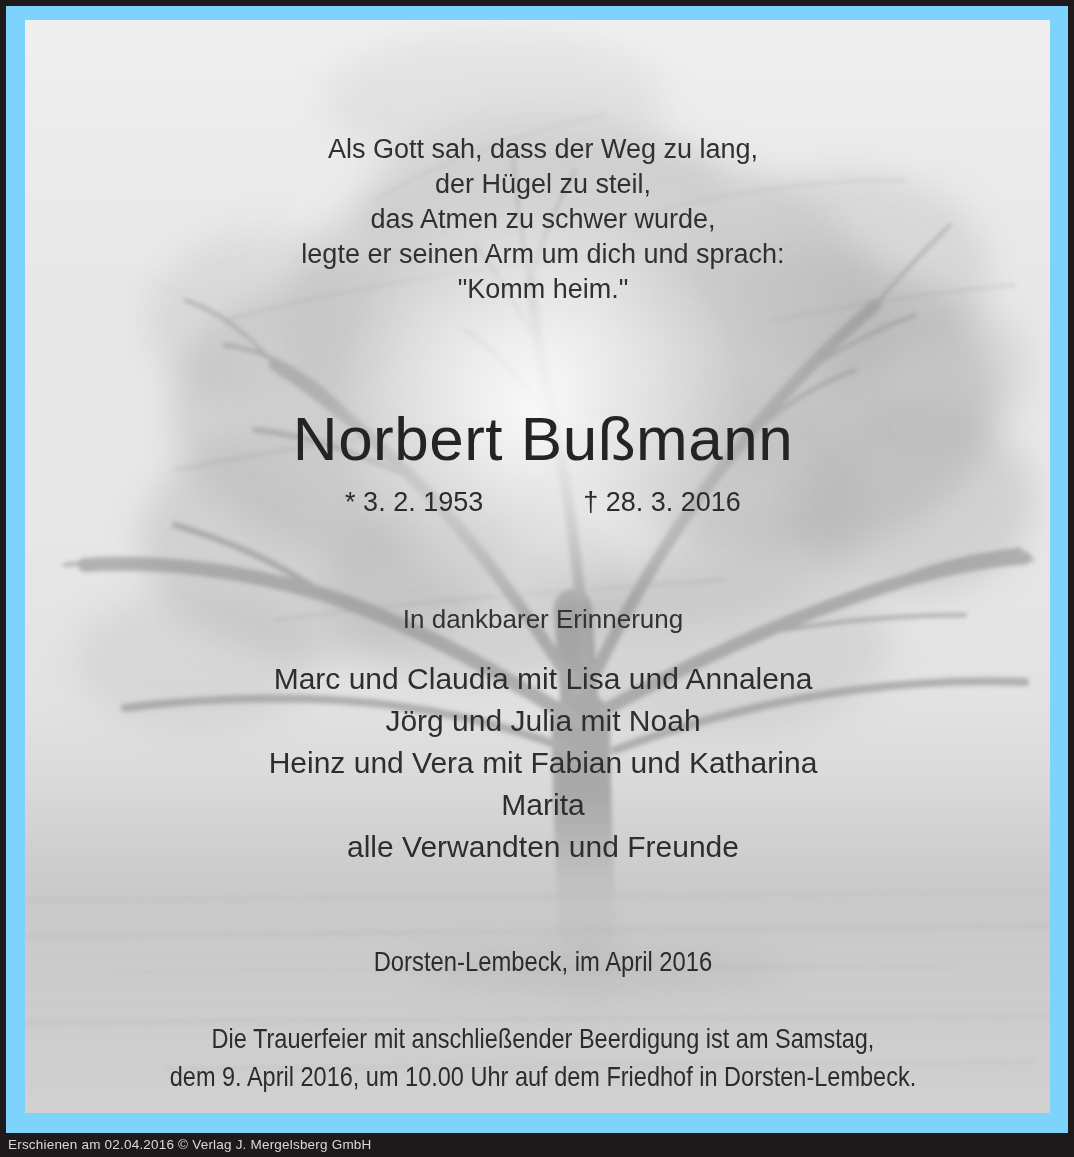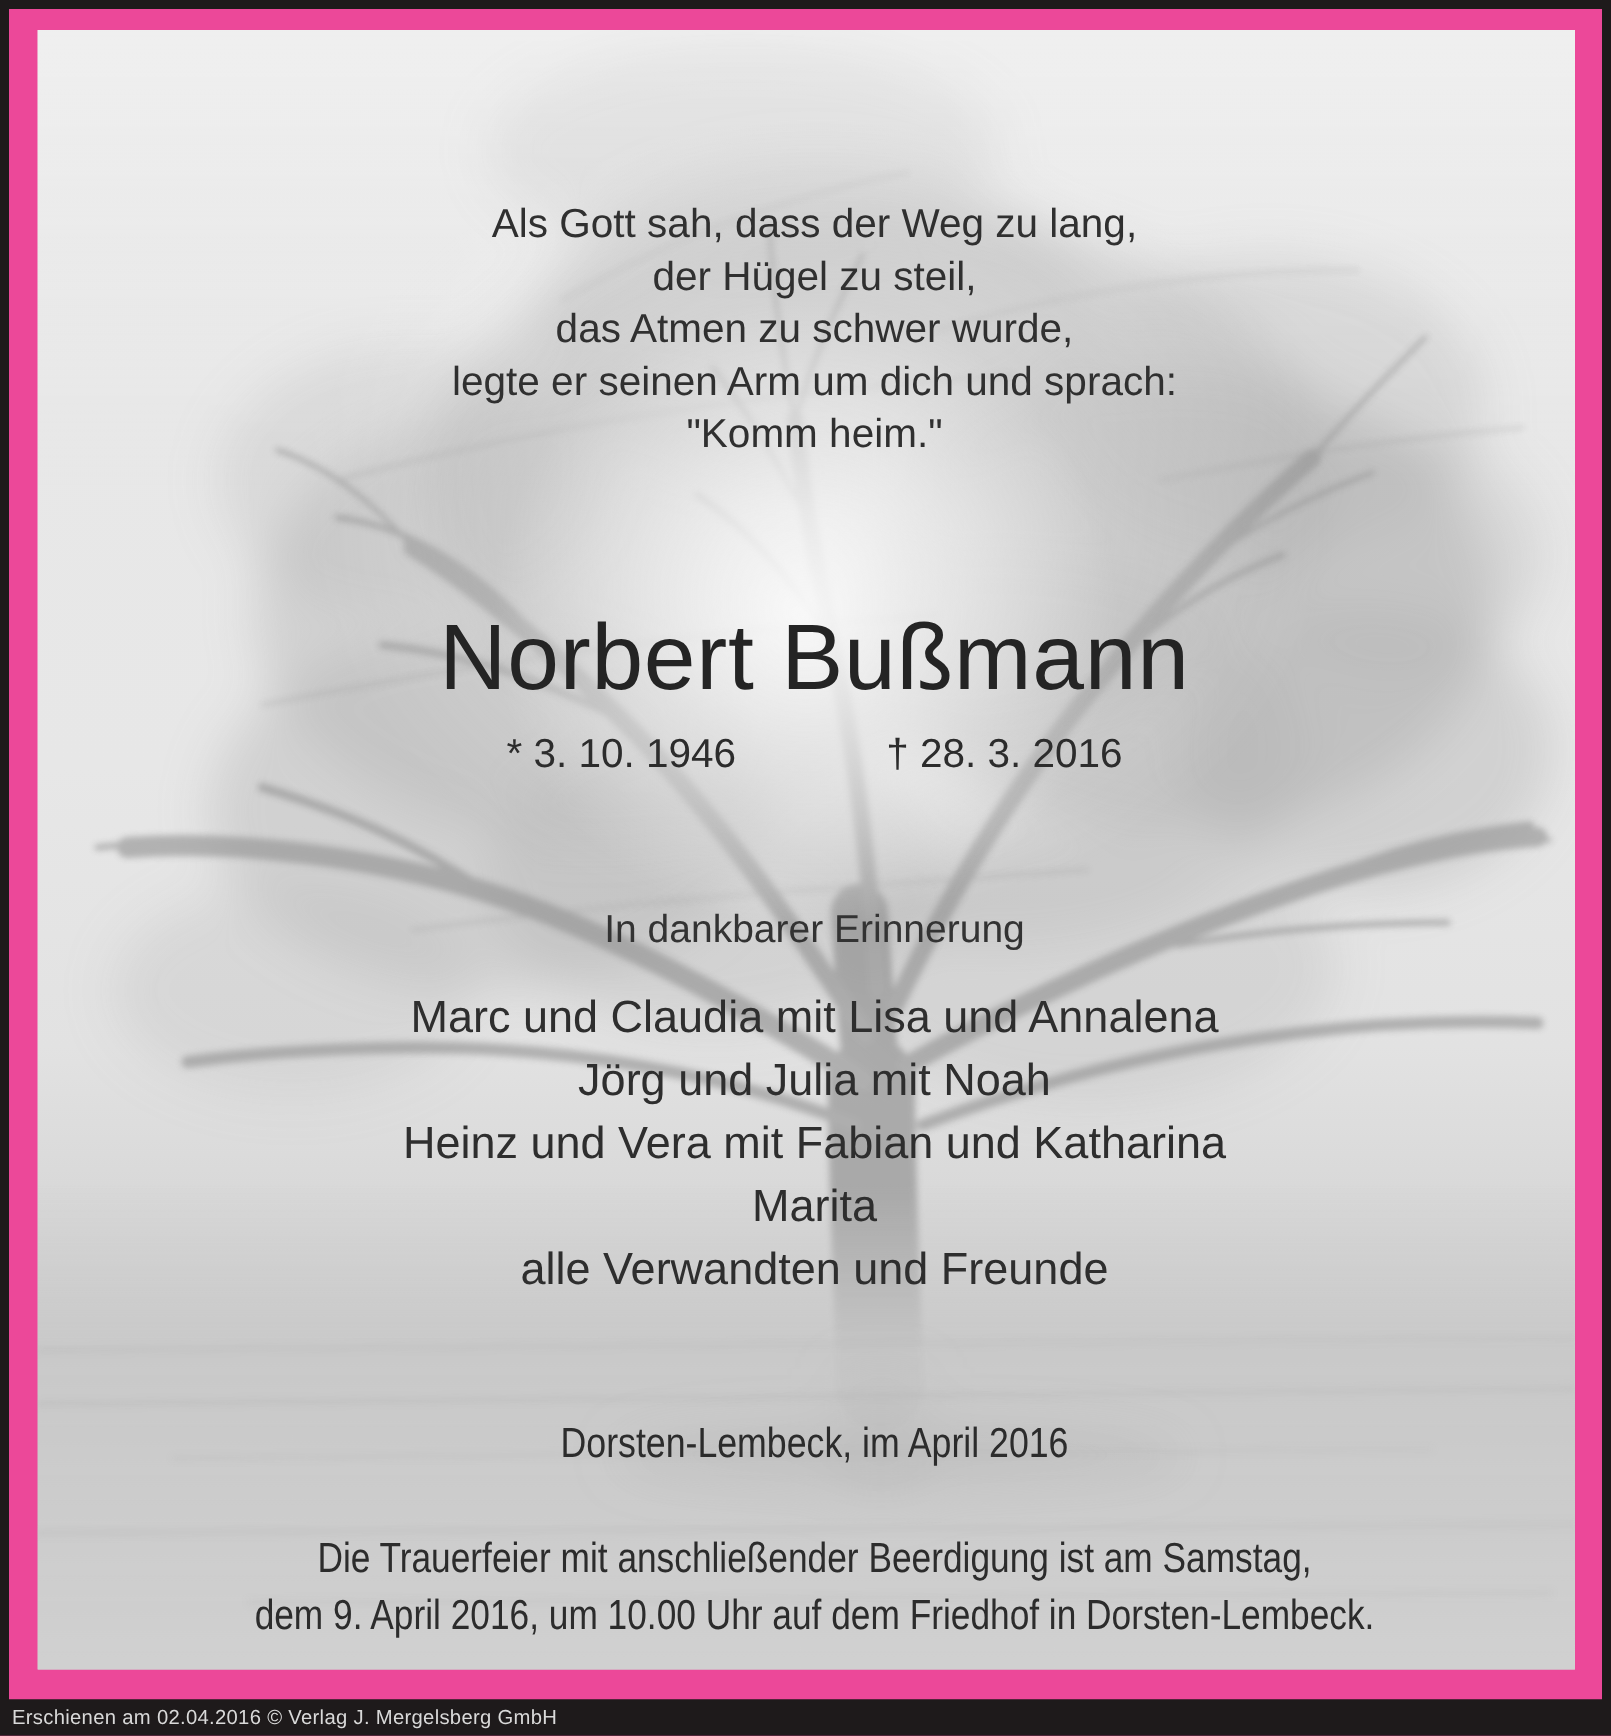--- a/index.html
+++ b/index.html
@@ -11,7 +11,7 @@
   }
   .paper{
     position:absolute;top:6px;left:6px;right:6px;bottom:24px;
-    background:#ec4899;
+    background:#7dd3fc;
     text-decoration:underline;
   }
   .photo{

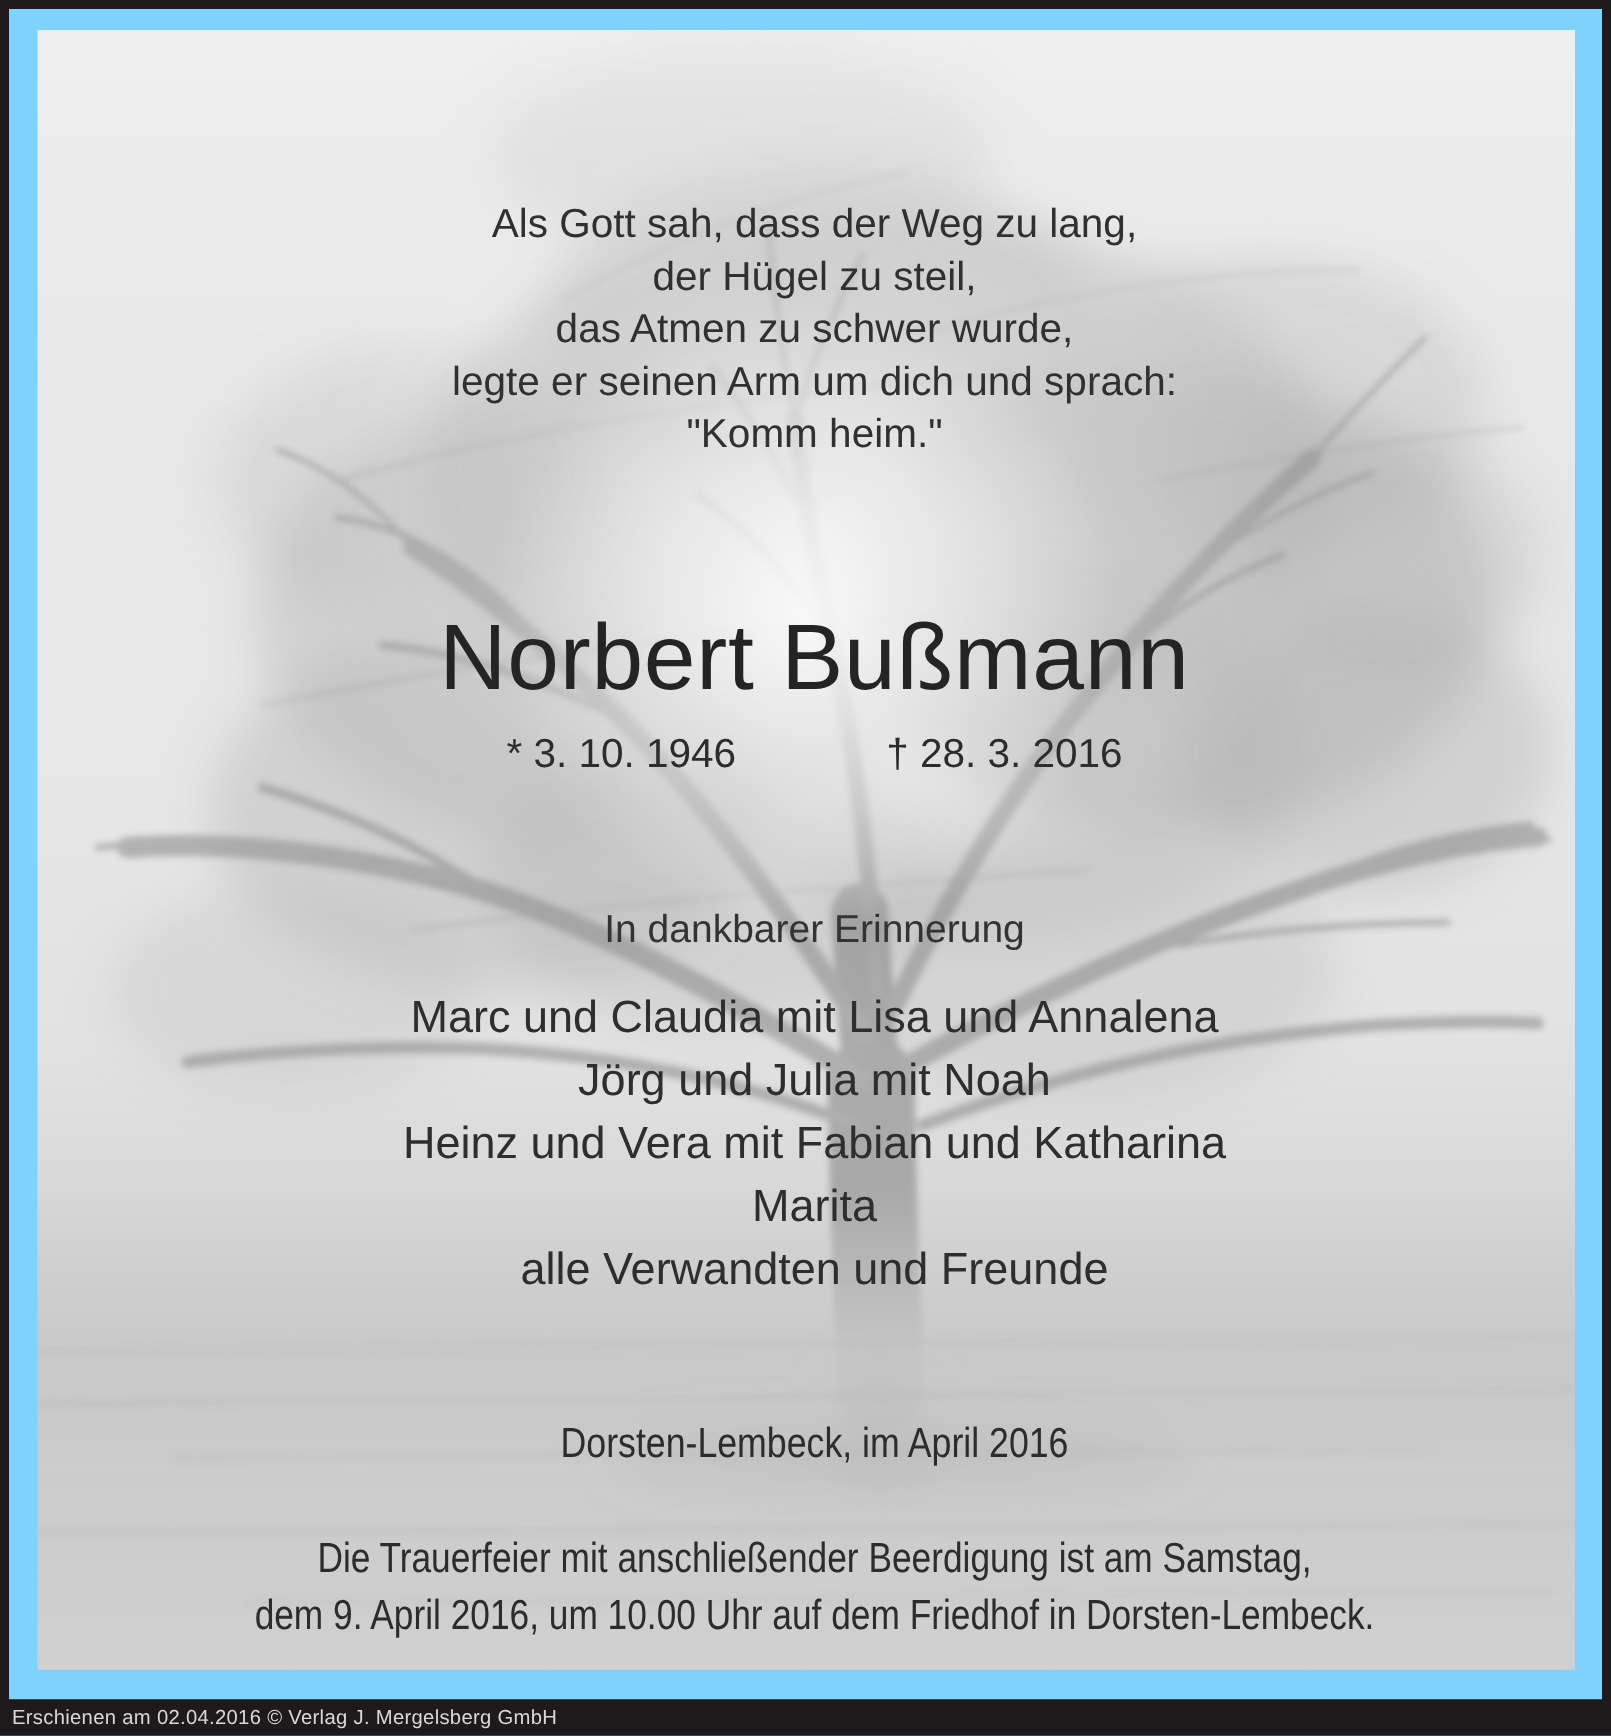--- a/index.html
+++ b/index.html
@@ -151,7 +151,7 @@
     <div class="tblock name">Norbert Bußmann</div>
 
     <div class="tblock dates">
-      <span>* 3. 10. 1946</span>
+      <span>* 3. 2. 1953</span>
       <span>† 28. 3. 2016</span>
     </div>
 

